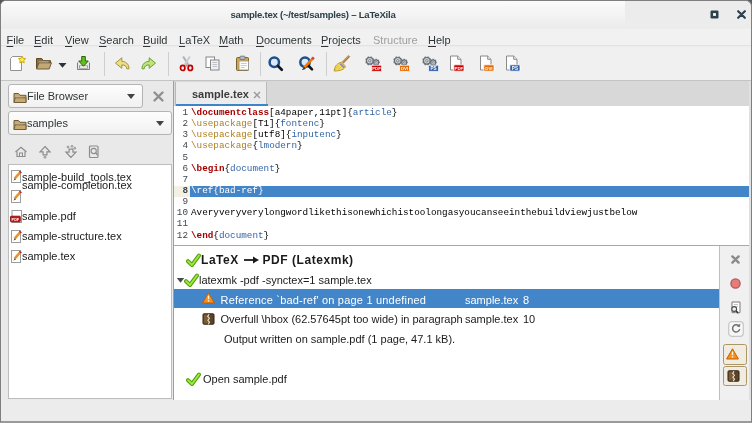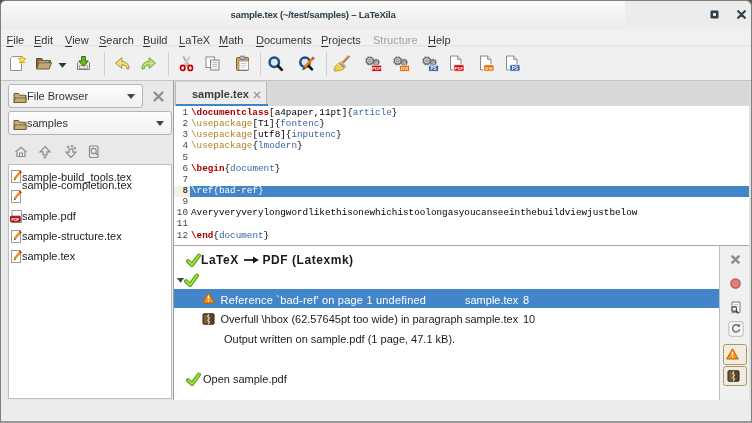--- a/index.html
+++ b/index.html
@@ -384,6 +384,7 @@
 <path d="M2 8.2 L6 12 L13 2.5" fill="none" stroke="#59a010" stroke-width="4" stroke-linecap="round" stroke-linejoin="round"></path>
 <path d="M2 8.2 L6 12 L13 2.5" fill="none" stroke="#9ded3e" stroke-width="1.8" stroke-linecap="round" stroke-linejoin="round"></path>
       </svg>
+      <span class="brow" style="left:25px;top:27.5px">latexmk -pdf -synctex=1 sample.tex</span>
       <svg class="abs" style="left:28px;top:46px" width="13" height="12" viewBox="0 0 13 12">
 <path d="M6.5 0.8 L12.4 11 H0.6 Z" fill="#f59018" stroke="#c85e00" stroke-width="1" stroke-linejoin="round"></path>
 <rect x="5.8" y="3.6" width="1.4" height="3.6" fill="#fff8e0"></rect>

